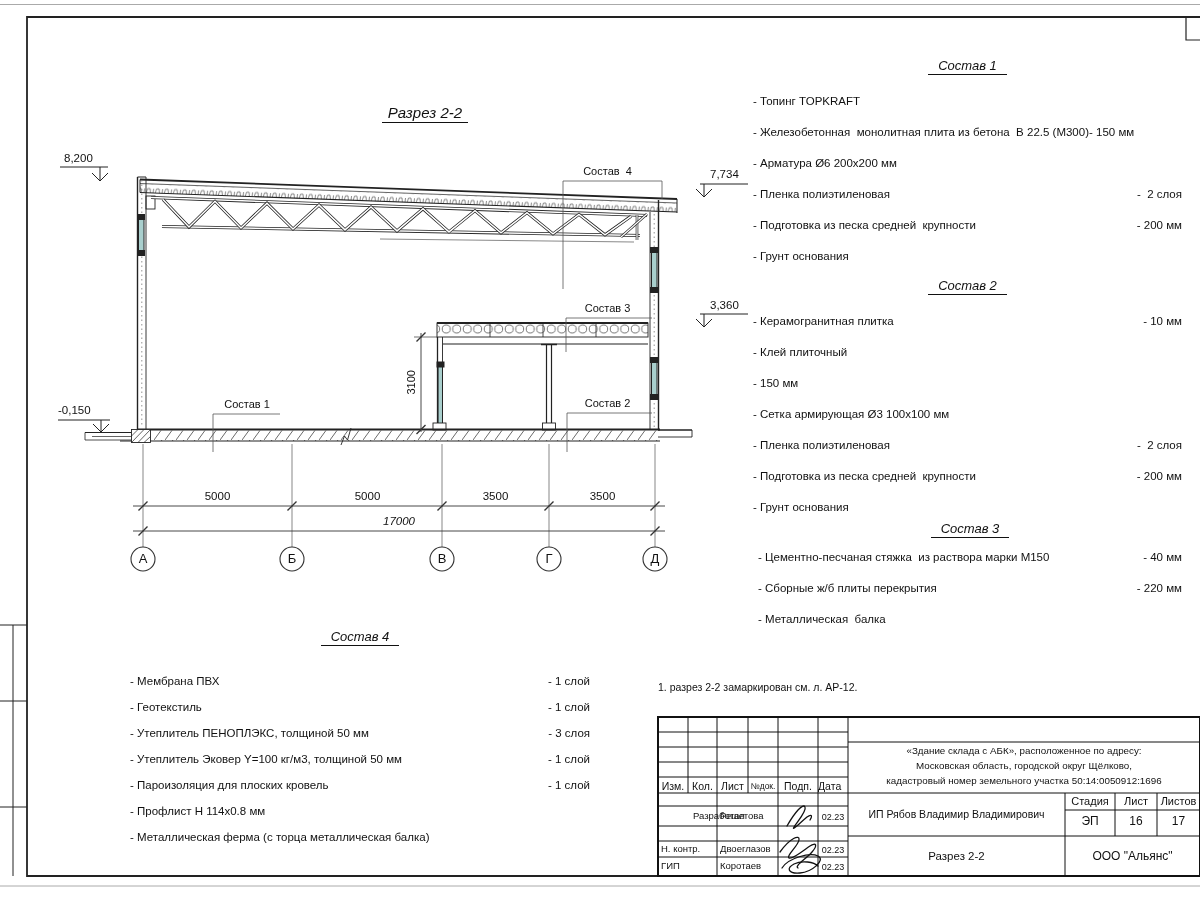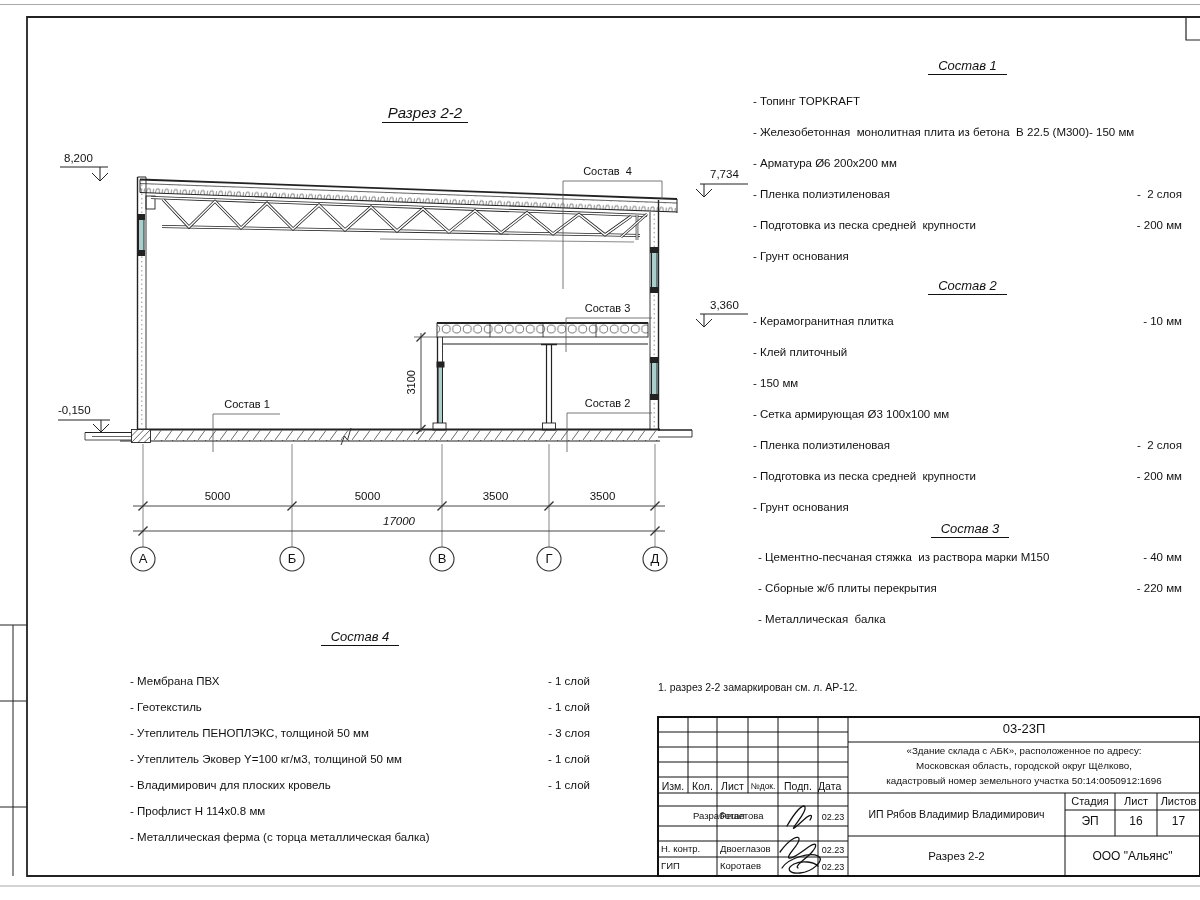--- a/index.html
+++ b/index.html
@@ -250,7 +250,6 @@
   </div>
 </div>
 
-<div class="t c" style="left:848px;top:722px;width:352px;font-size:13px;">03-23П</div>
 <div class="t c" style="left:850px;top:745px;width:348px;font-size:9.8px;">«Здание склада с АБК», расположенное по адресу:</div>
 <div class="t c" style="left:850px;top:760px;width:348px;font-size:9.8px;">Московская область, городской округ Щёлково,</div>
 <div class="t c" style="left:850px;top:775px;width:348px;font-size:9.8px;">кадастровый номер земельного участка 50:14:0050912:1696</div>

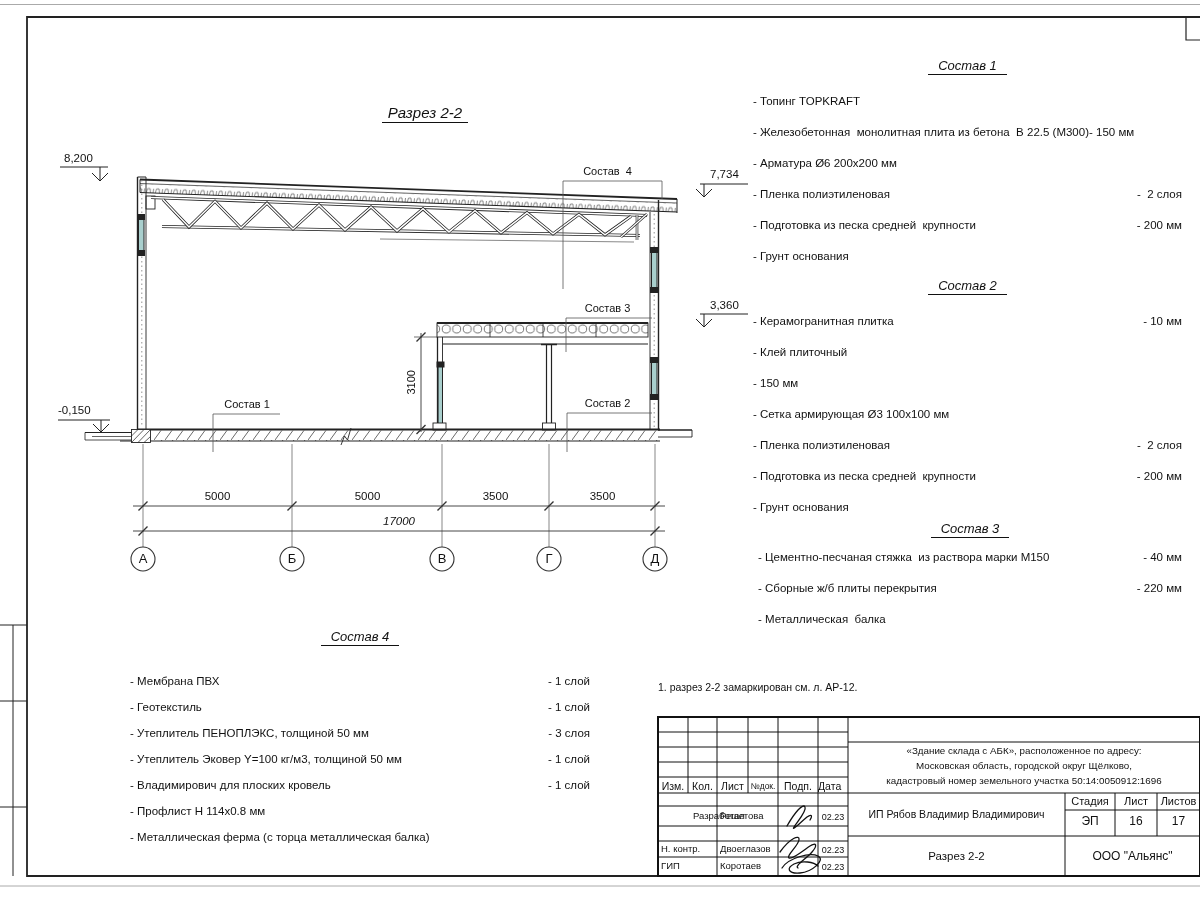--- a/index.html
+++ b/index.html
@@ -244,7 +244,7 @@
     <div class="comp-item"><span>- Геотекстиль</span><span>- 1 слой</span></div>
     <div class="comp-item"><span>- Утеплитель ПЕНОПЛЭКС, толщиной 50 мм</span><span>- 3 слоя</span></div>
     <div class="comp-item"><span>- Утеплитель Эковер Y=100 кг/м3, толщиной 50 мм</span><span>- 1 слой</span></div>
-    <div class="comp-item"><span>- Владимирович для плоских кровель</span><span>- 1 слой</span></div>
+    <div class="comp-item"><span>- Пароизоляция для плоских кровель</span><span>- 1 слой</span></div>
     <div class="comp-item"><span>- Профлист Н 114х0.8 мм</span><span></span></div>
     <div class="comp-item"><span>- Металлическая ферма (с торца металлическая балка)</span><span></span></div>
   </div>

